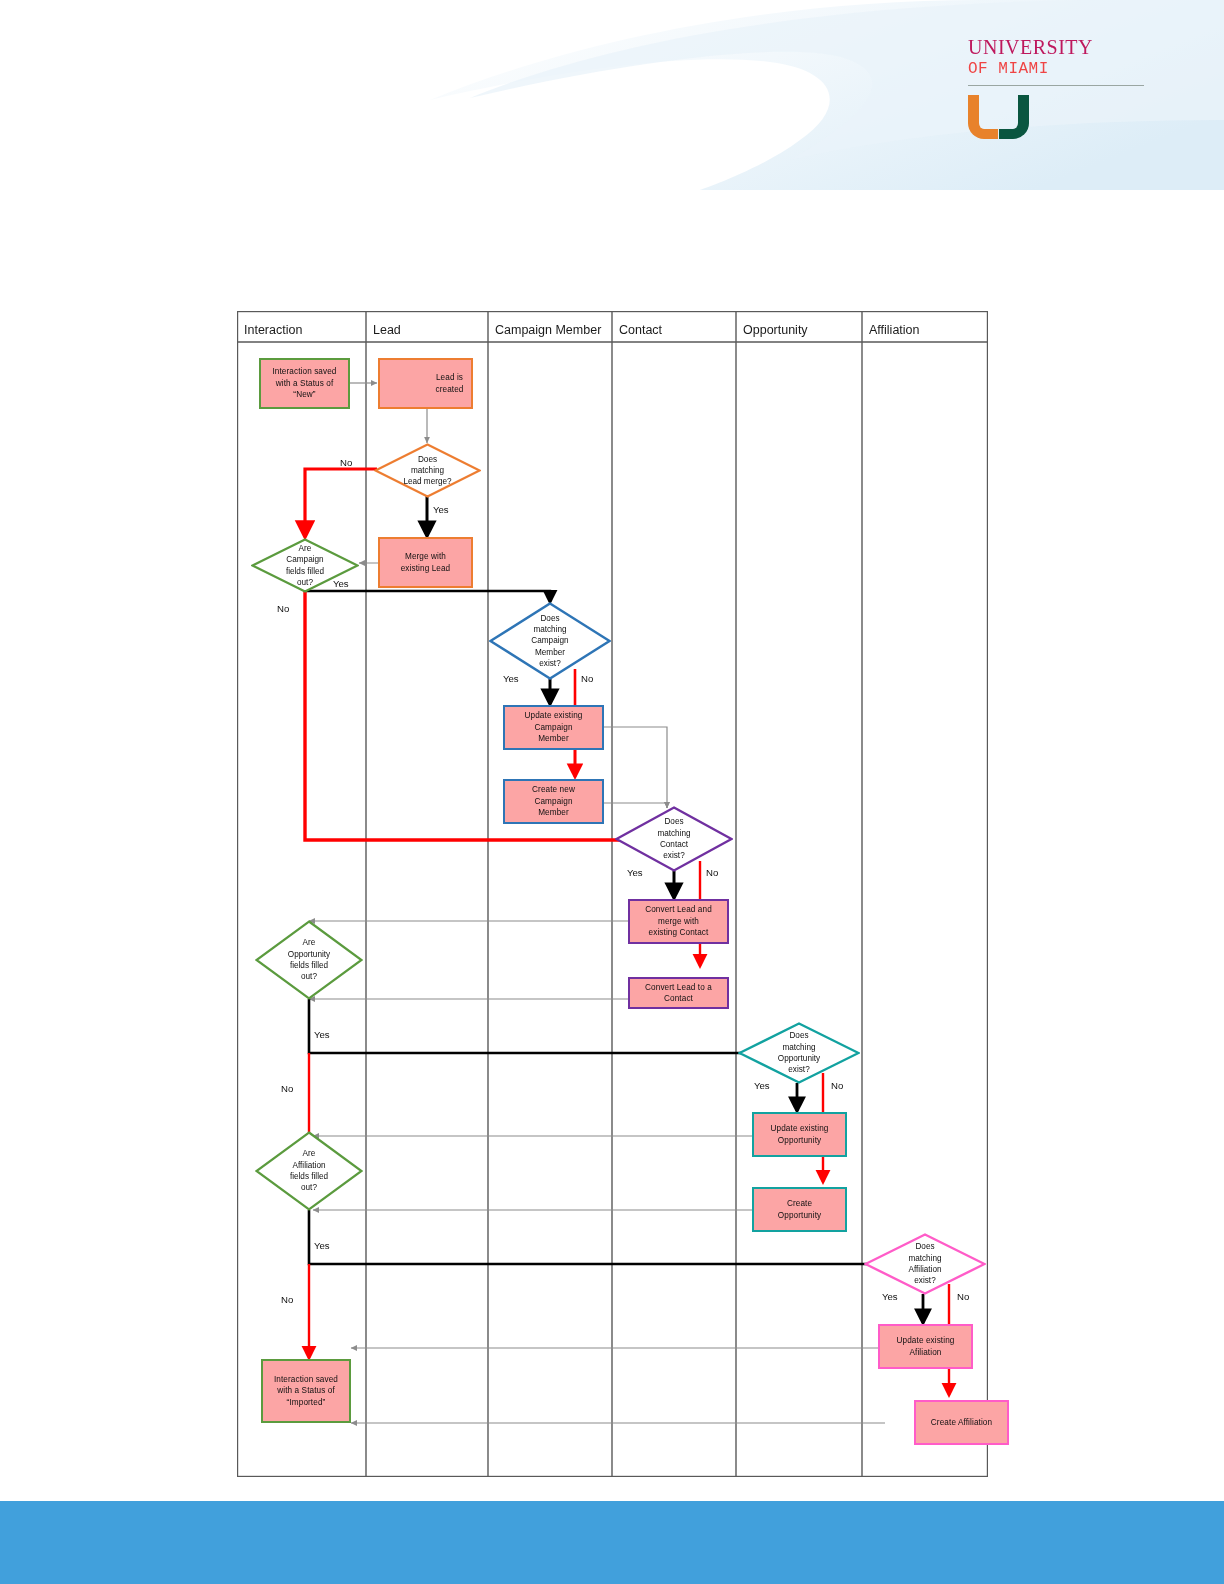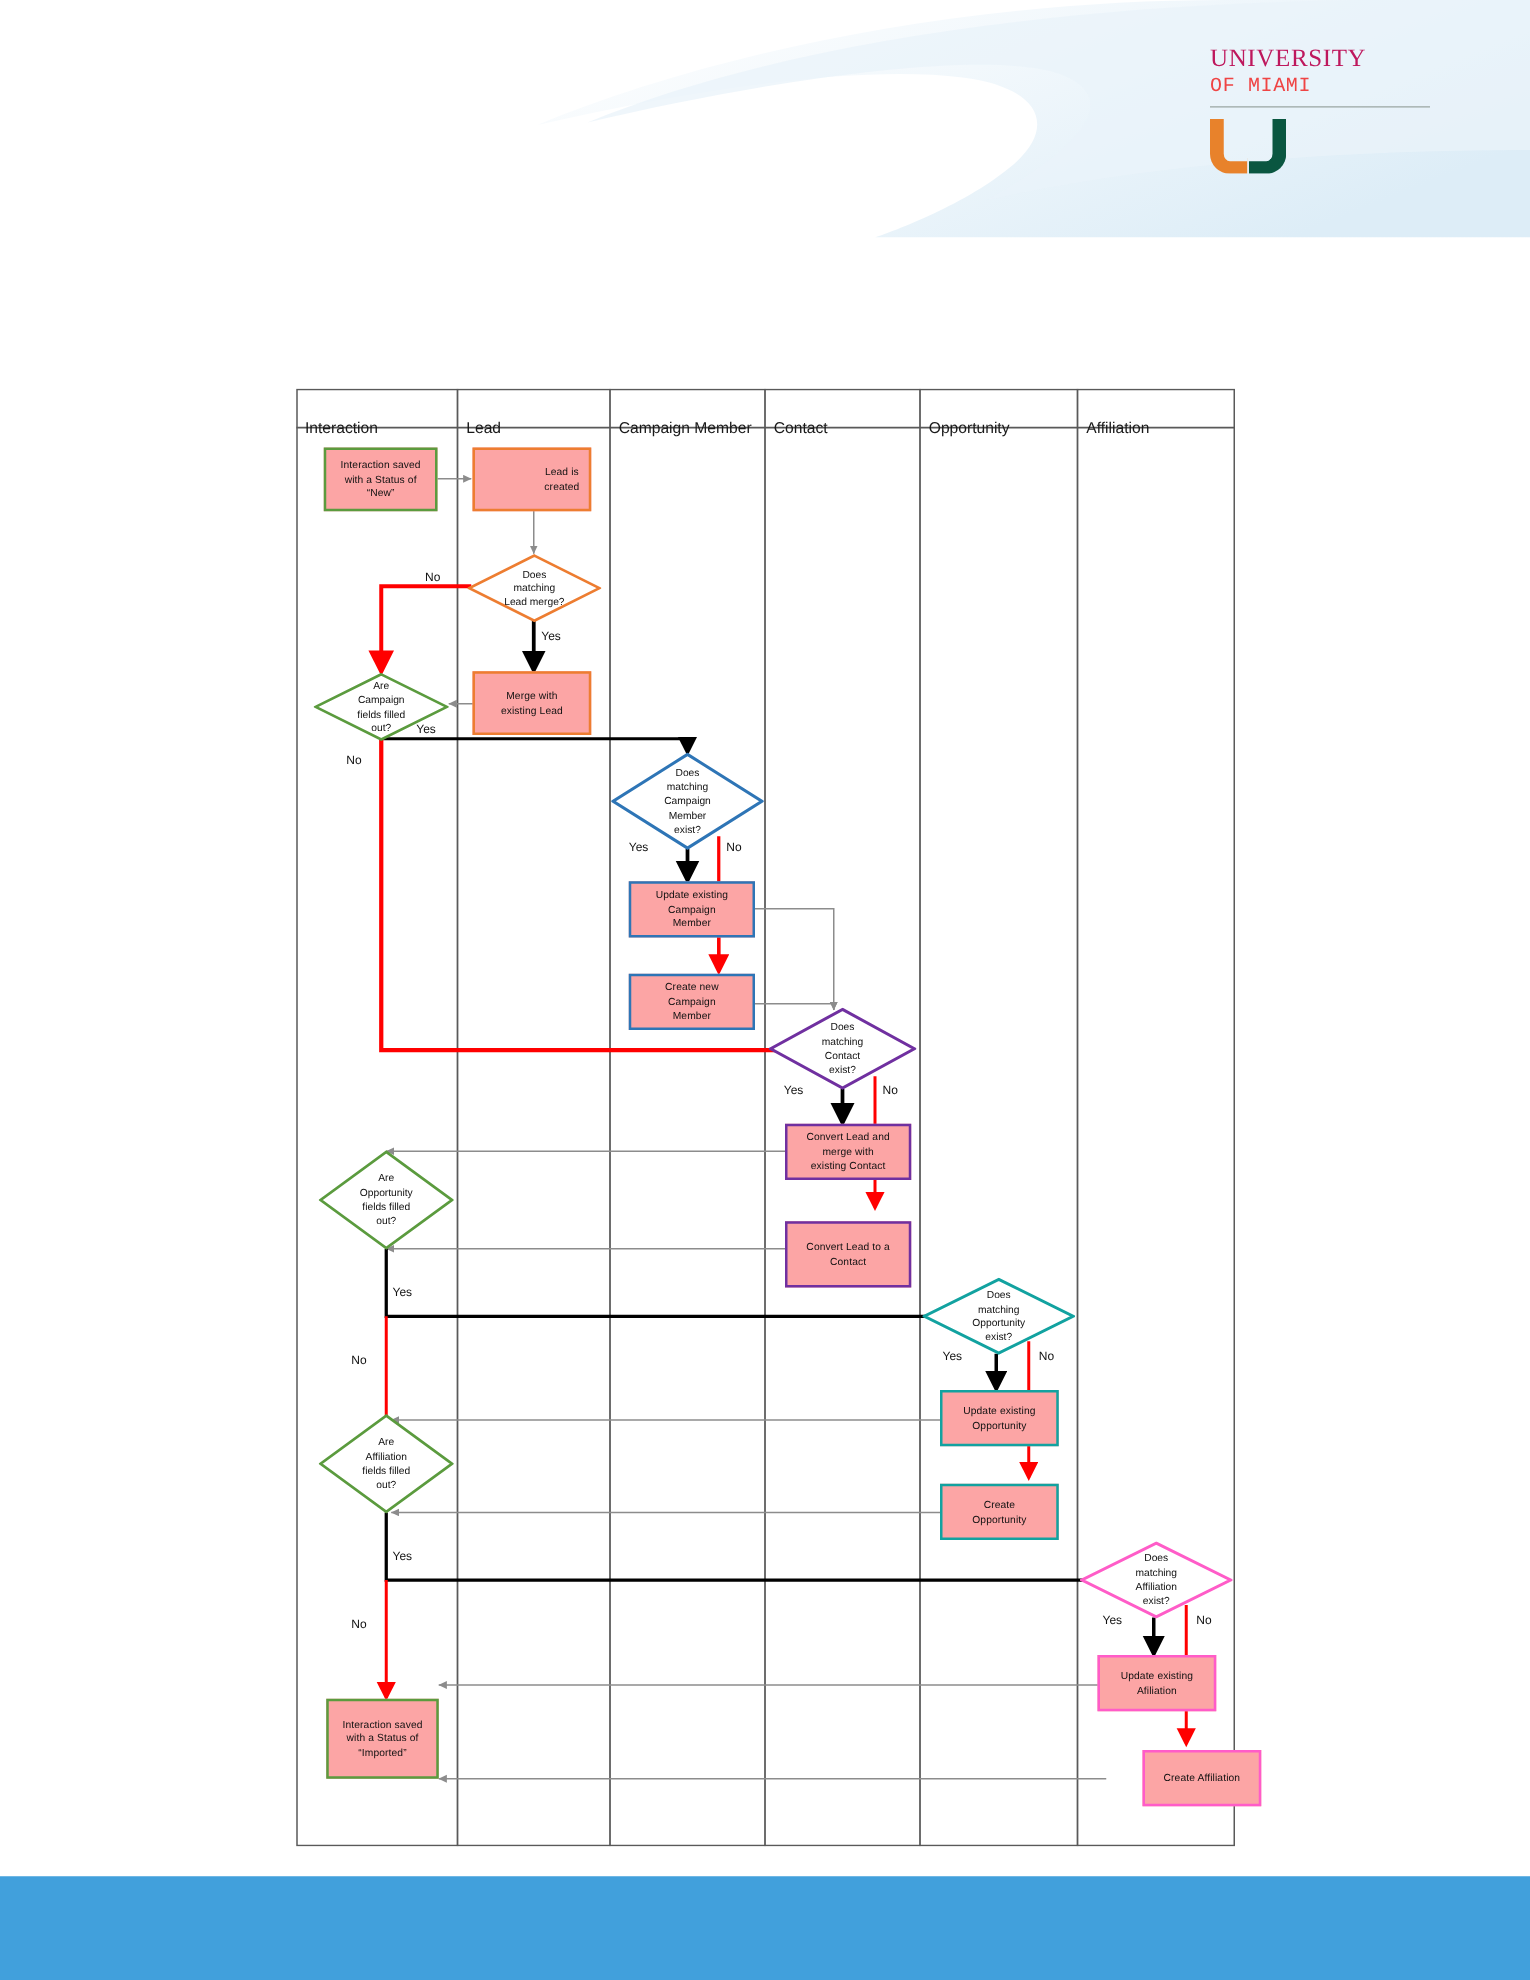--- a/index.html
+++ b/index.html
@@ -37,7 +37,7 @@
   #edge-svg { pointer-events: none; }
 
   .lane-header {
-    position: absolute; top: 16px; height: 31px; line-height: 31px;
+    position: absolute; top: 4px; height: 31px; line-height: 31px;
     font-size: 12.5px; color: #1a1a1a; padding-left: 7px; white-space: nowrap;
   }
 

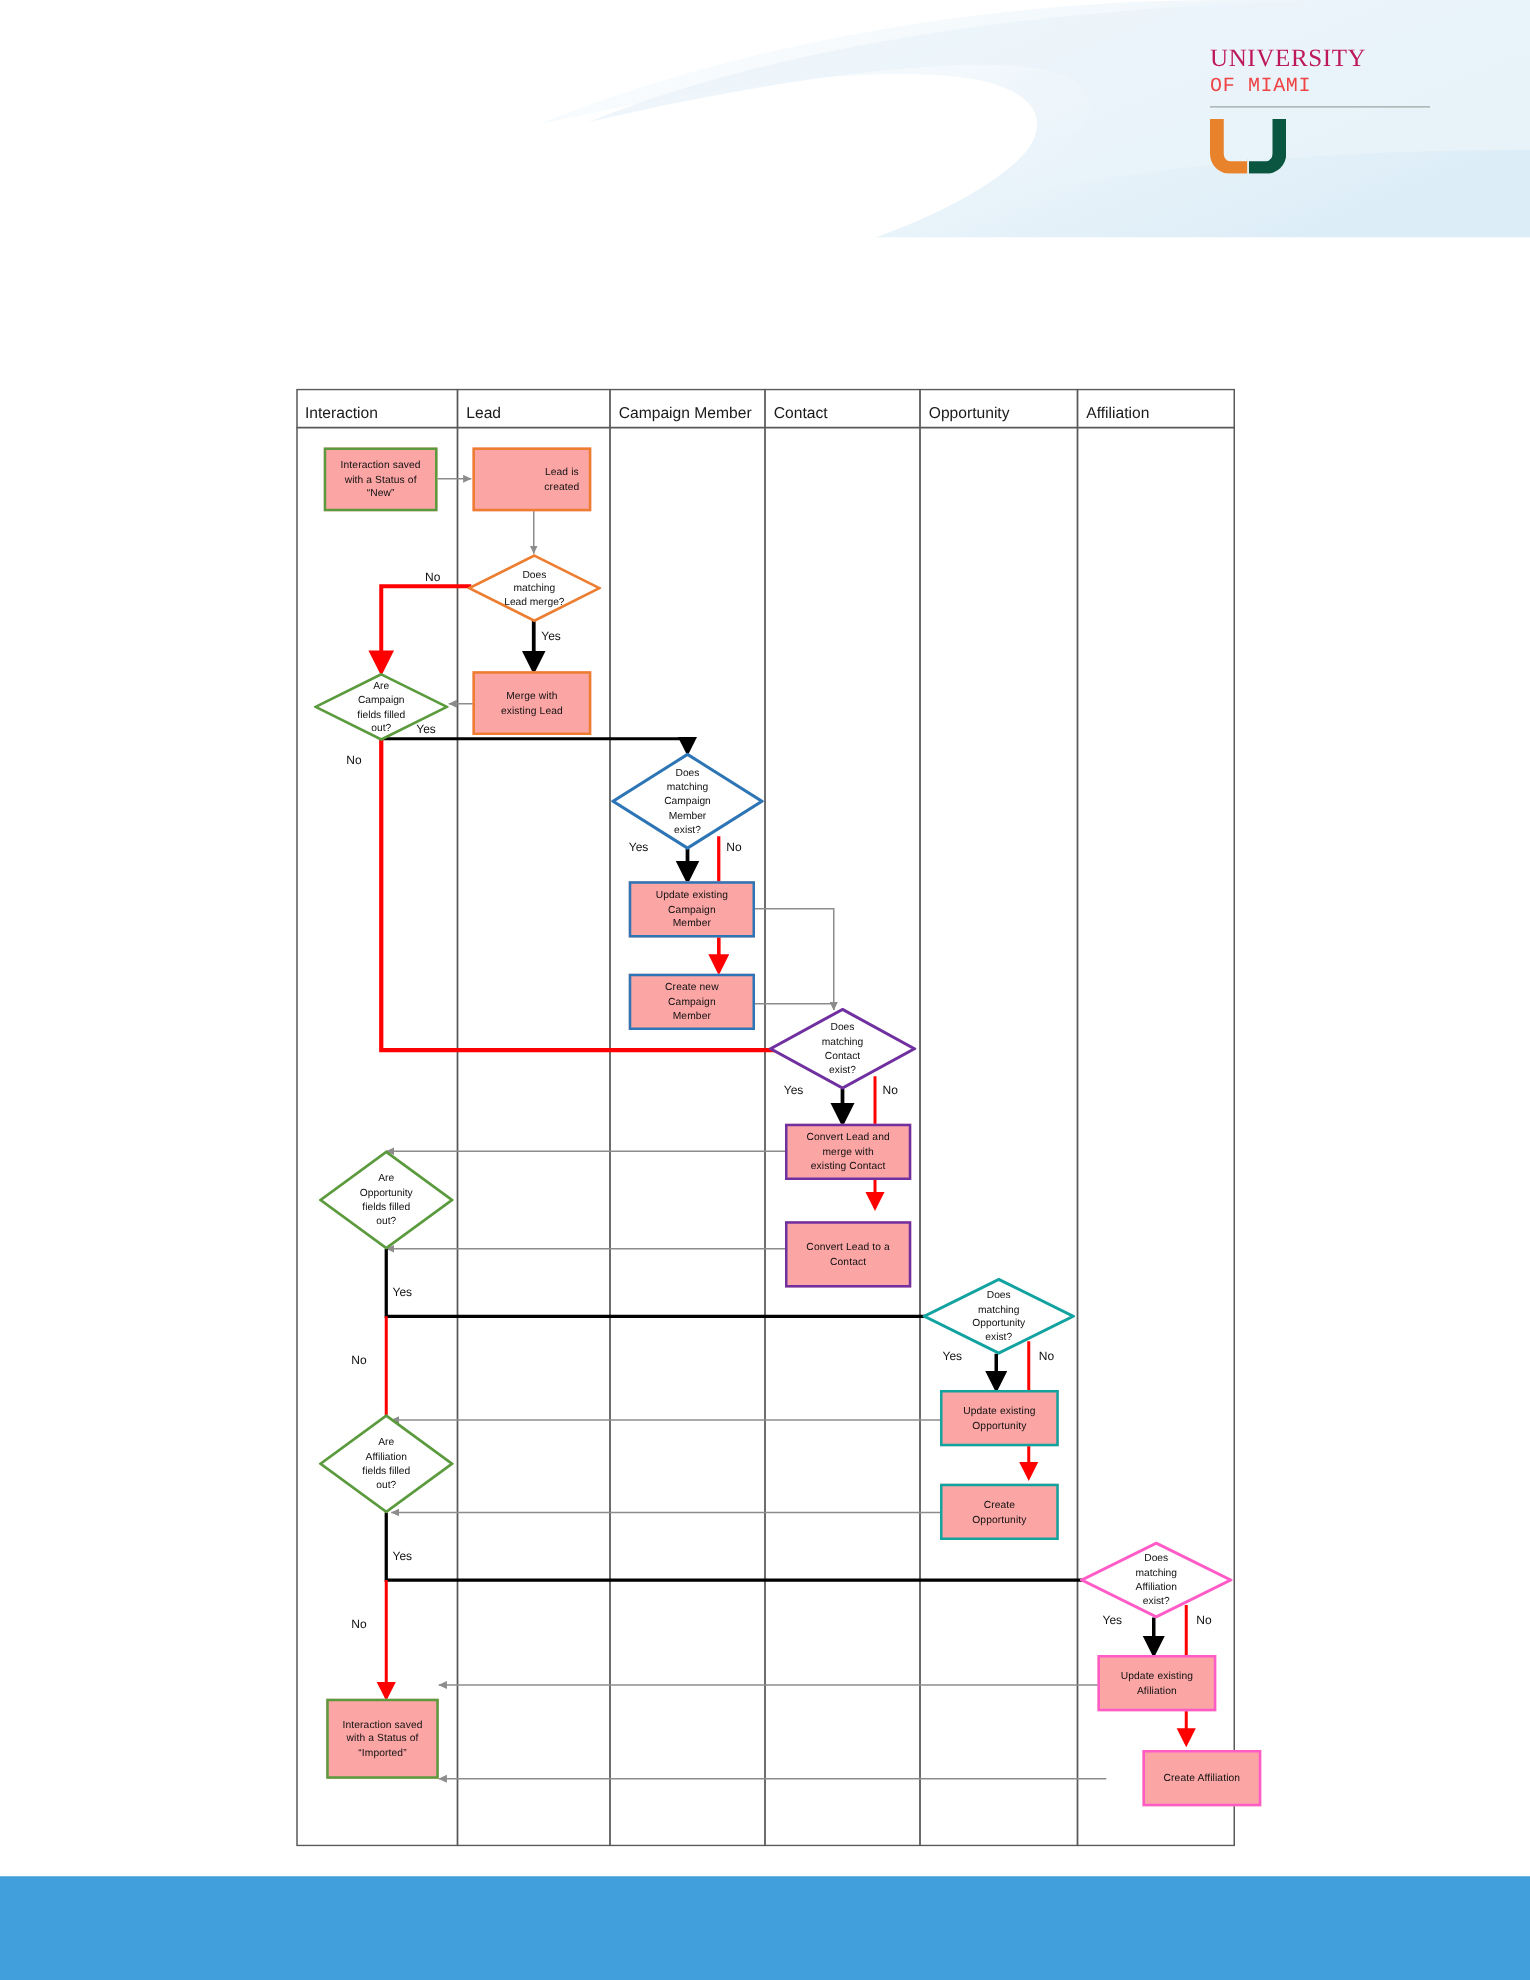--- a/index.html
+++ b/index.html
@@ -285,7 +285,7 @@
       </div>
     </div>
 
-    <div class="node box" style="left:391px;top:666px;width:101px;height:53px;border-color:#7030A0;">
+    <div class="node box" style="left:391px;top:666px;width:101px;height:32px;border-color:#7030A0;">
       <div class="txt">
         <span>Convert Lead to a</span><br>
         <span>Contact</span>

